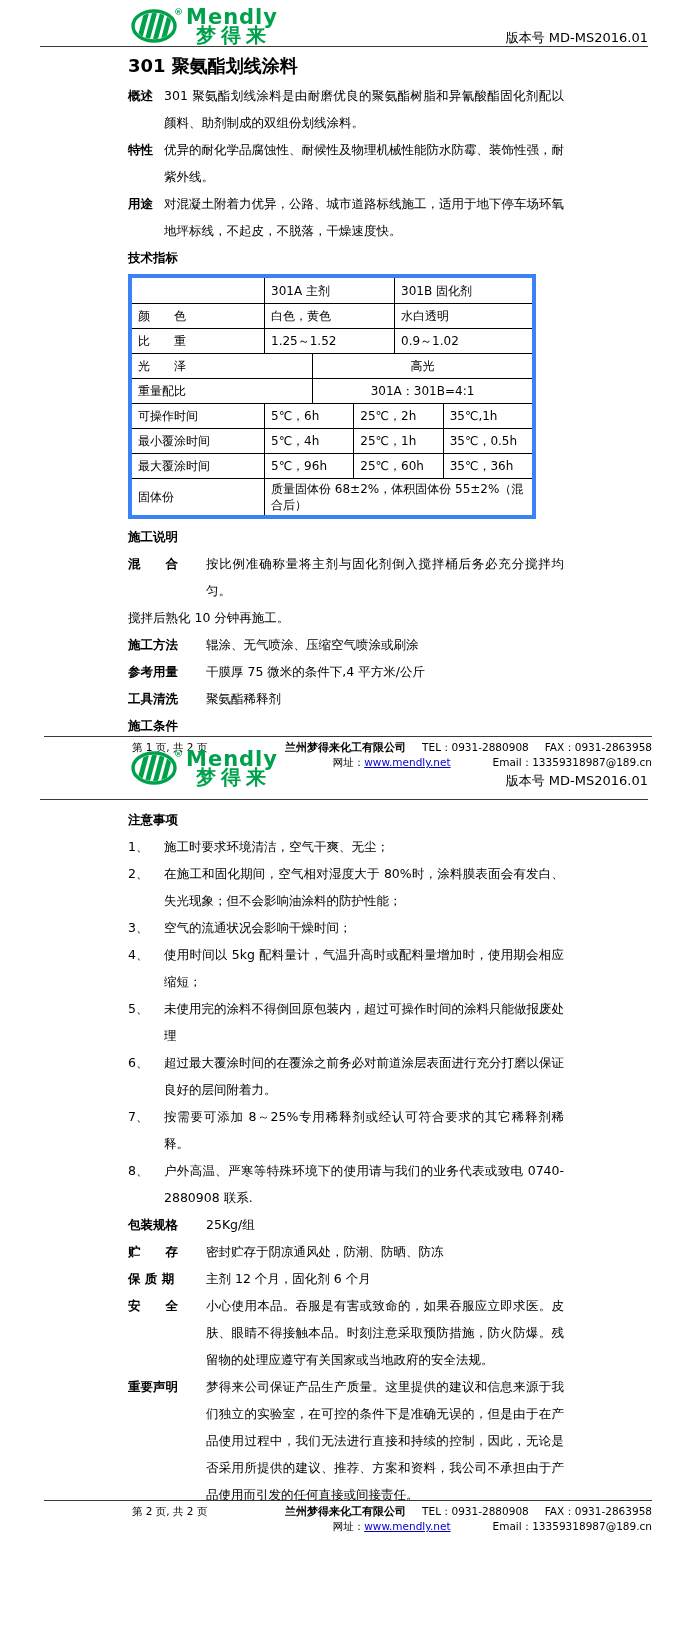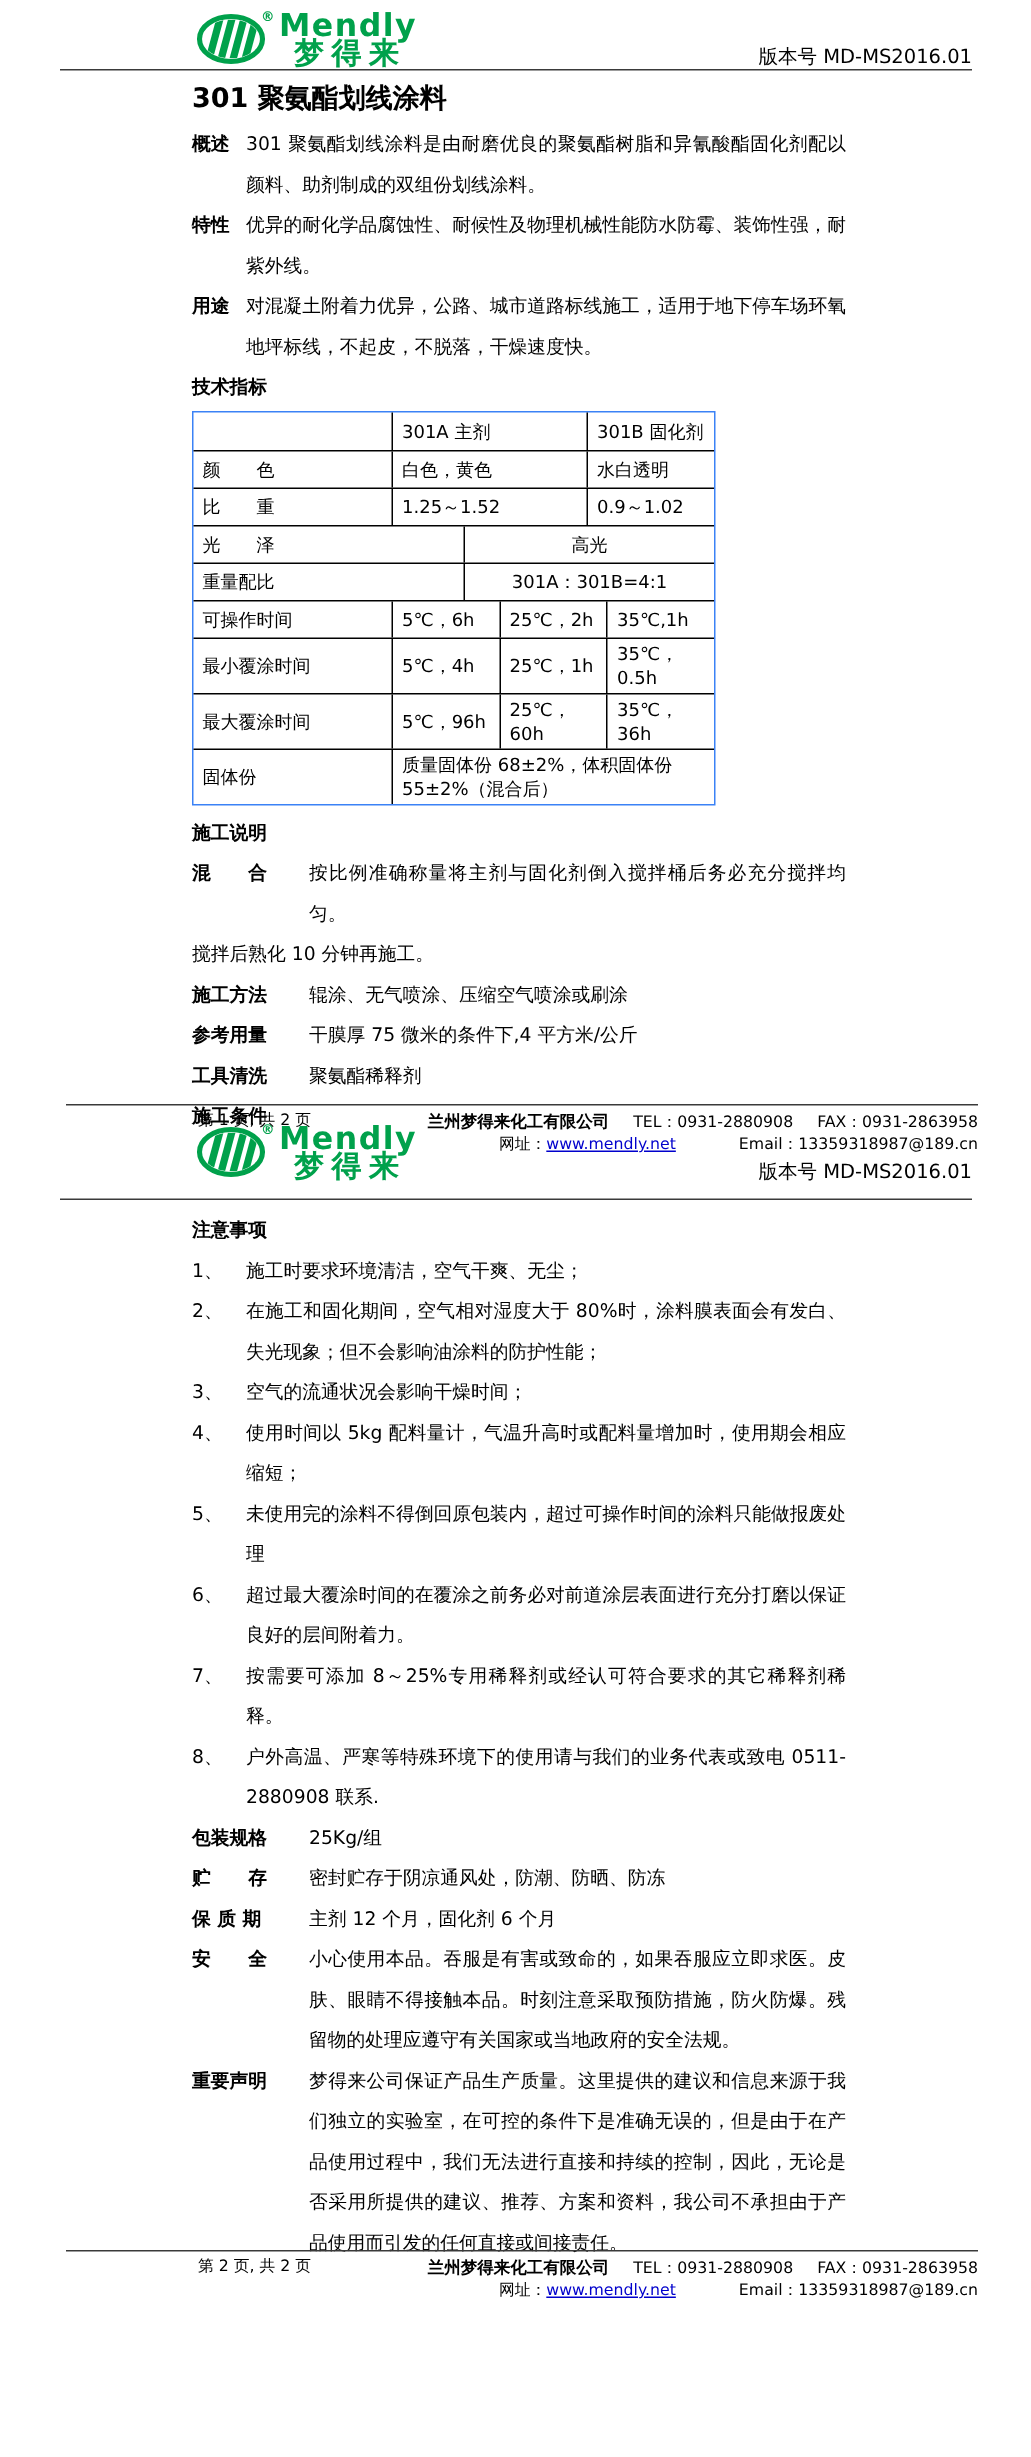--- a/index.html
+++ b/index.html
@@ -30,7 +30,7 @@
   .h-bold { font-weight: bold; }
 
   
-  .ttable { width: 349px; border: 1px solid #3b82f6; font-size: 12px; margin: 3px 0 4px 0; }
+  .ttable { width: 408px; border: 4px solid #3b82f6; font-size: 12px; margin: 3px 0 4px 0; }
   .trow { display: flex; border-top: 1px solid #000; min-height: 25px; align-items: stretch; }
   .trow:first-child { border-top: none; }
   .tc { border-left: 1px solid #000; padding: 2px 6px; display: flex; align-items: center; line-height: 16px; }

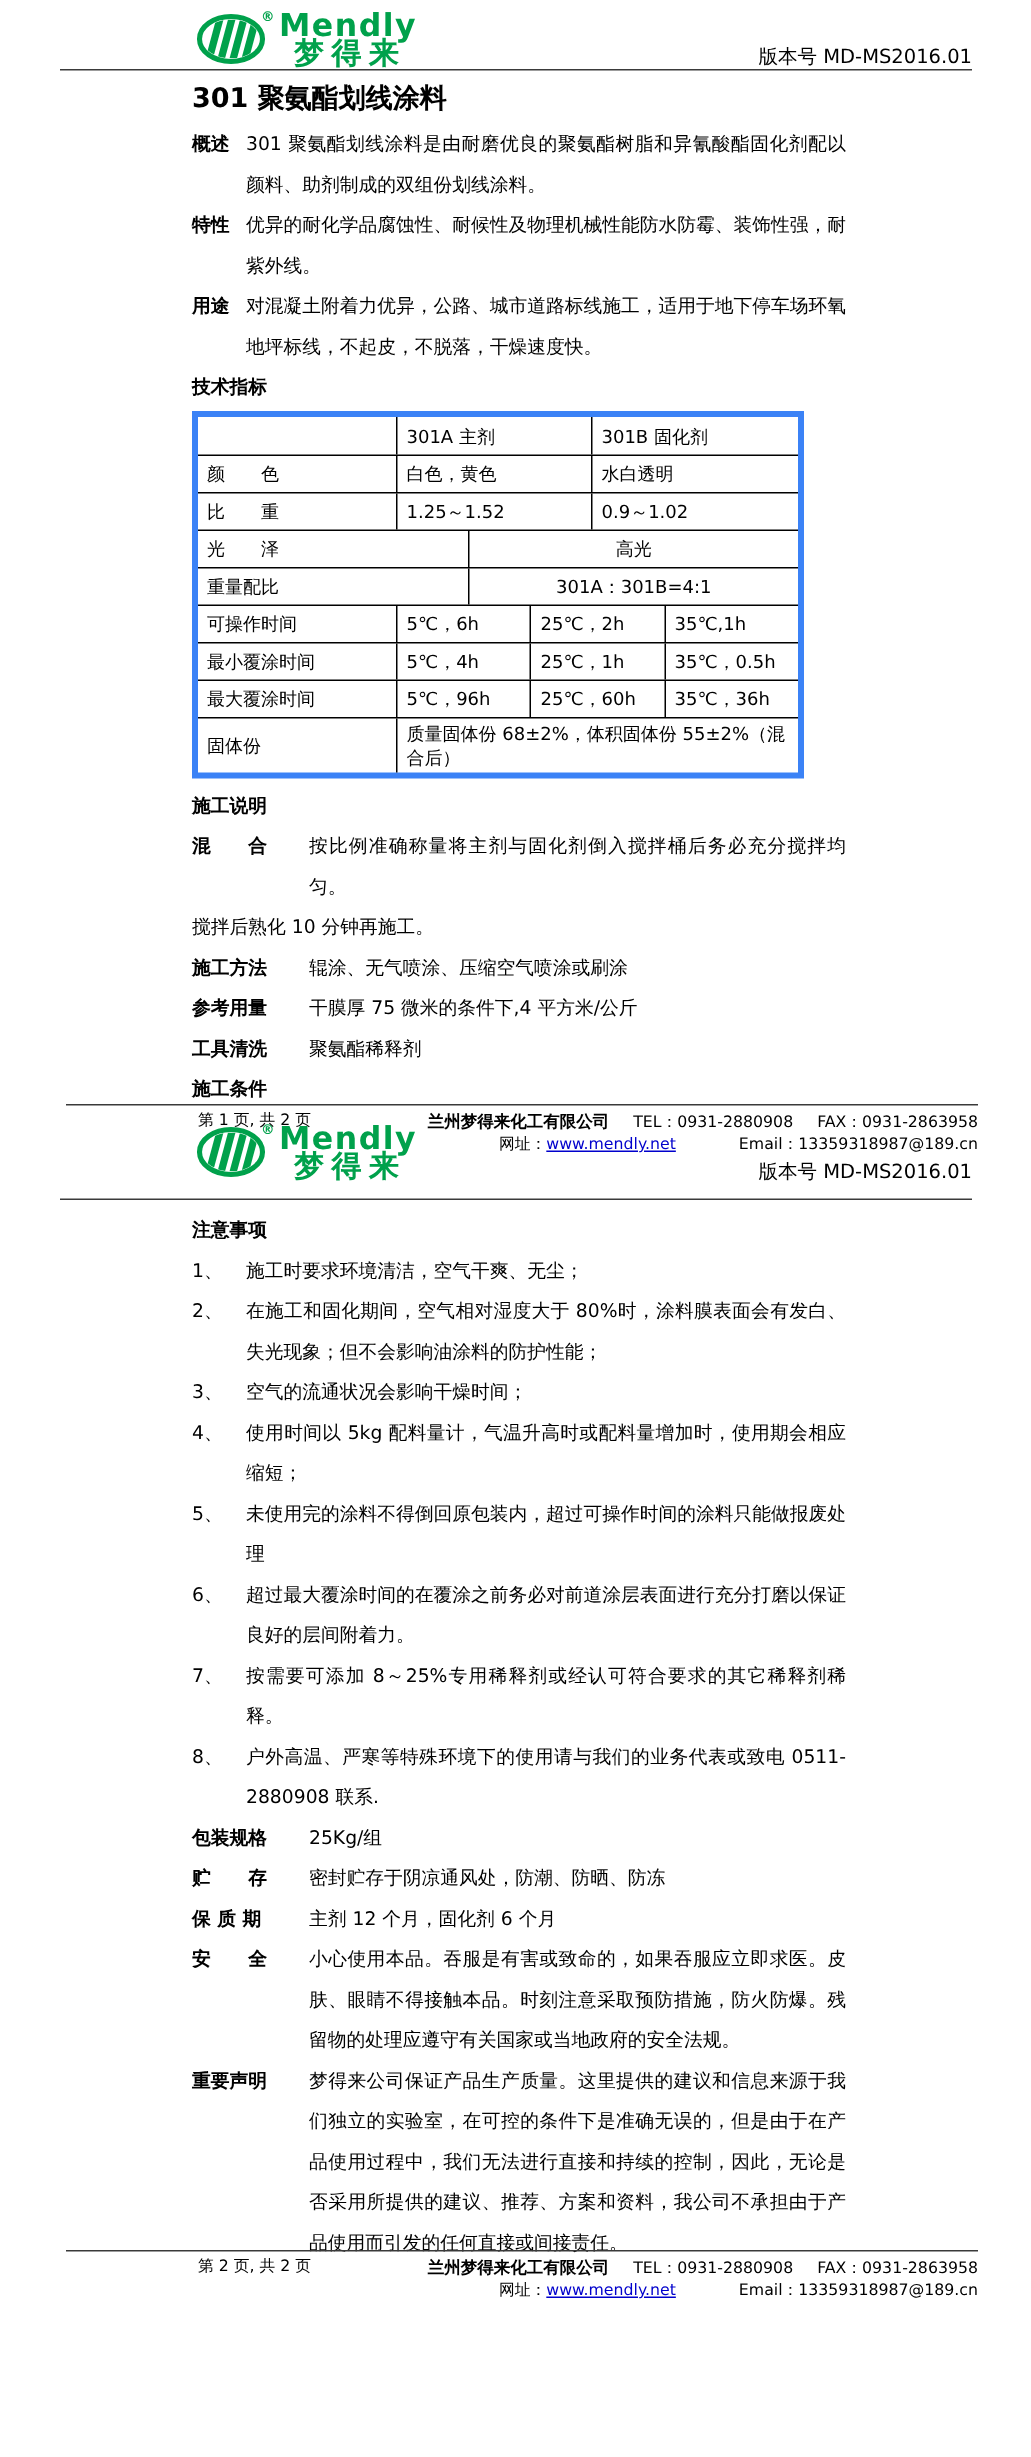--- a/index.html
+++ b/index.html
@@ -252,7 +252,7 @@
     </div>
     <div class="note">
       <span class="note-num">8、</span>
-      <span class="note-text">户外高温、严寒等特殊环境下的使用请与我们的业务代表或致电 0511-2880908 联系.</span>
+      <span class="note-text">户外高温、严寒等特殊环境下的使用请与我们的业务代表或致电 0740-2880908 联系.</span>
     </div>
 
     <div class="kv">

